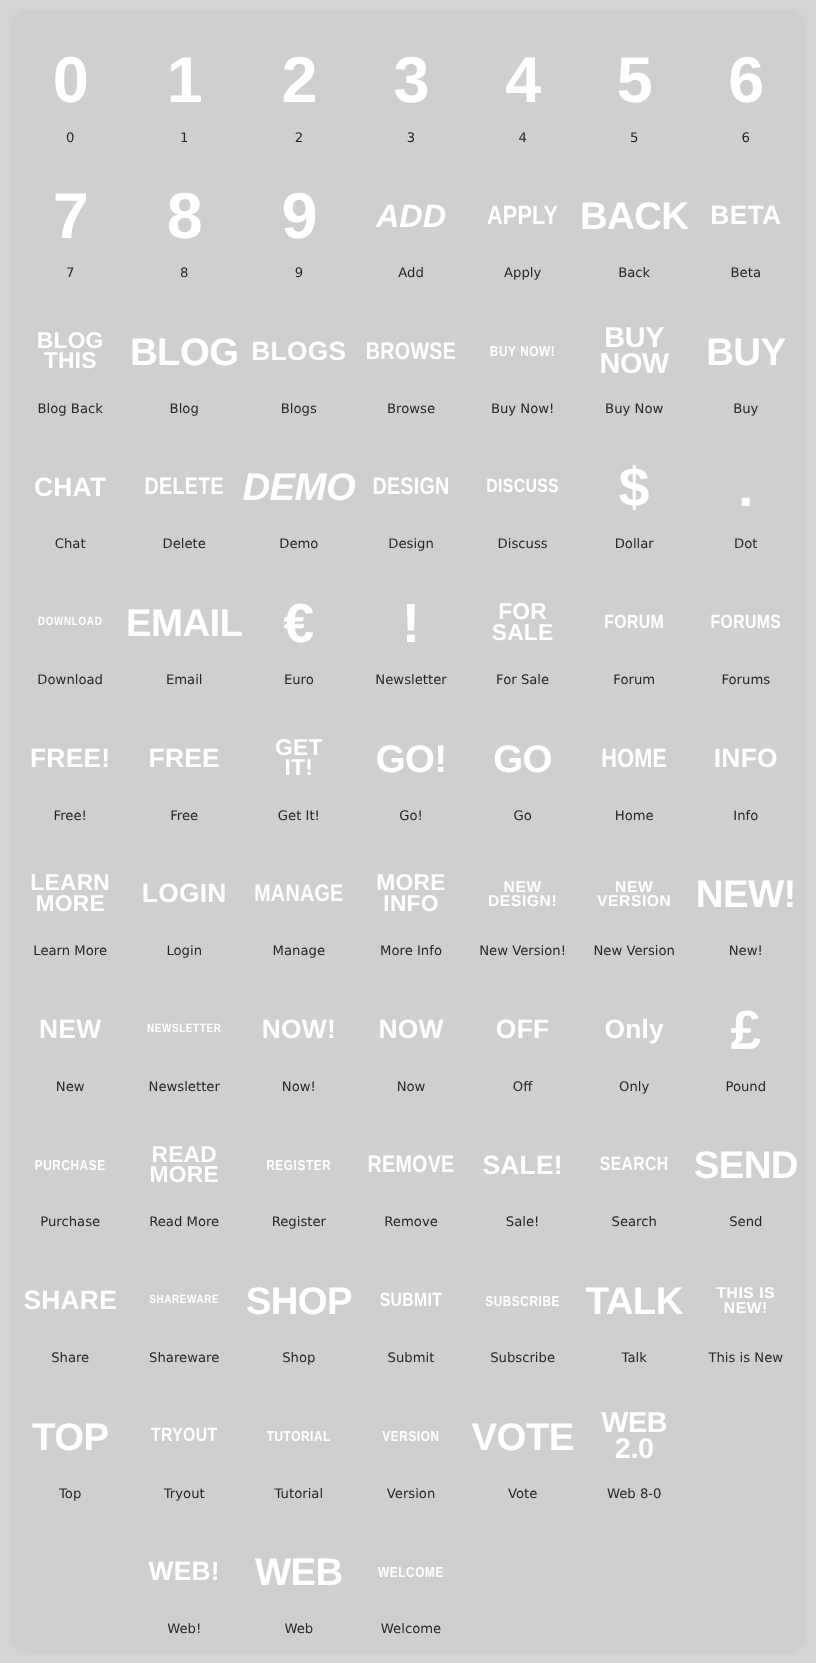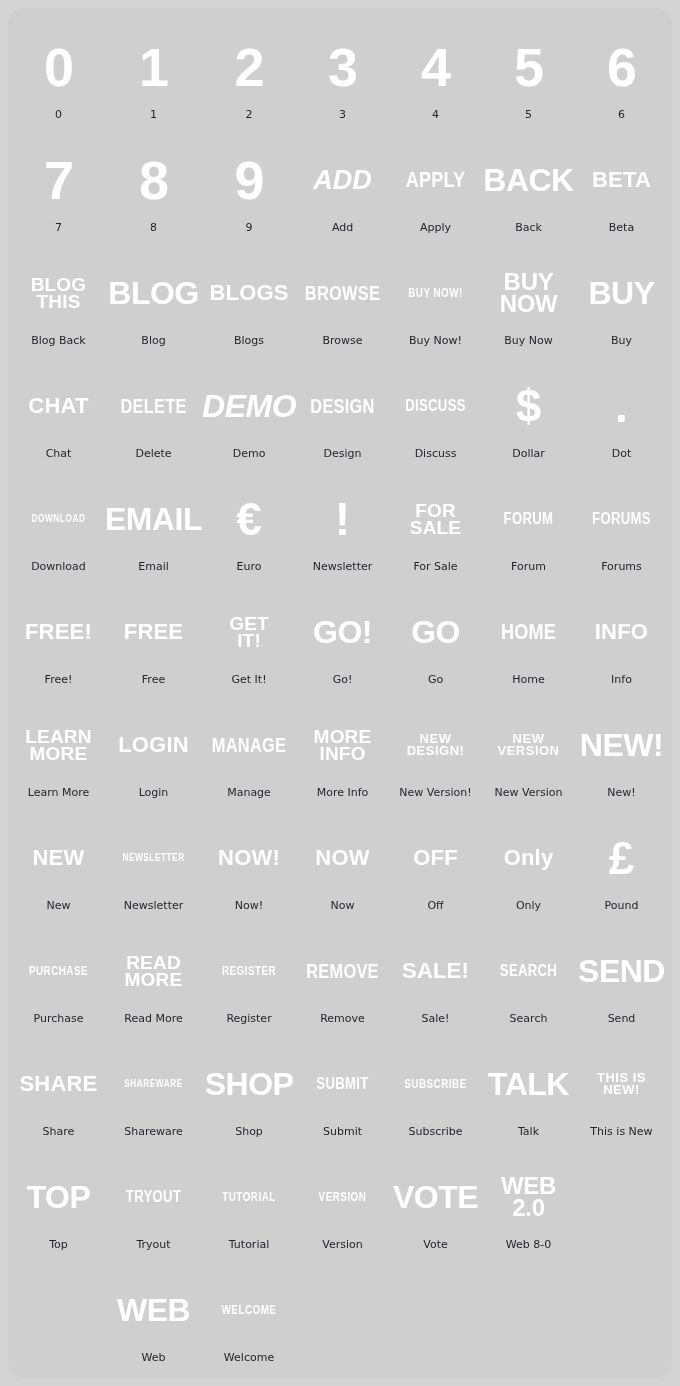--- a/index.html
+++ b/index.html
@@ -569,6 +569,12 @@
         <div class="caption"></div>
       </div>
       <div class="cell">
+        <div class="art s-mid">
+          <span class="l">WEB!</span>
+        </div>
+        <div class="caption">Web!</div>
+      </div>
+      <div class="cell">
         <div class="art s-huge">
           <span class="l">WEB</span>
         </div>

